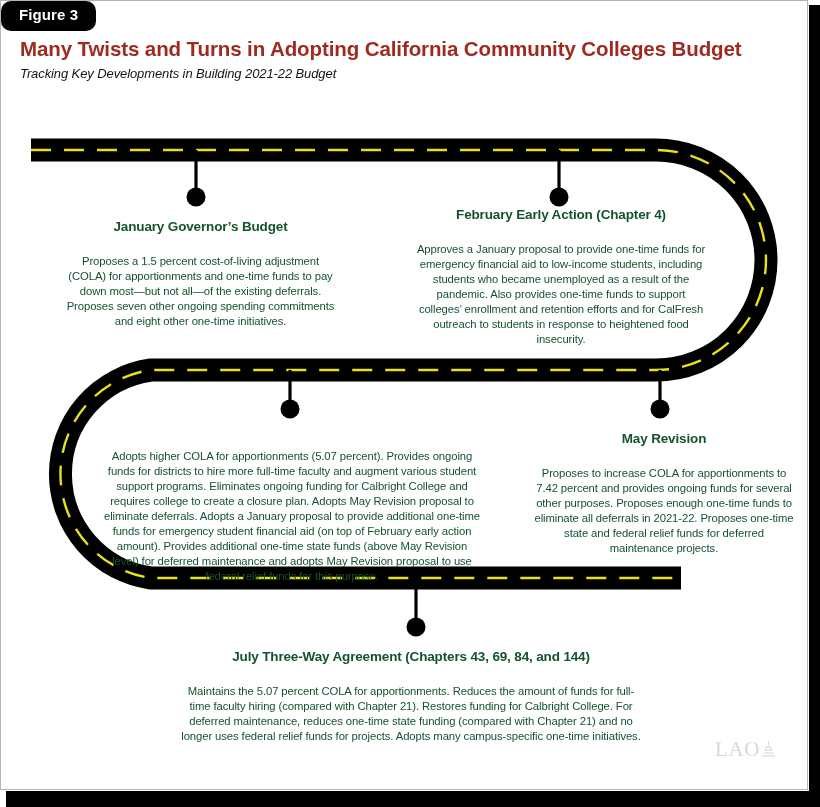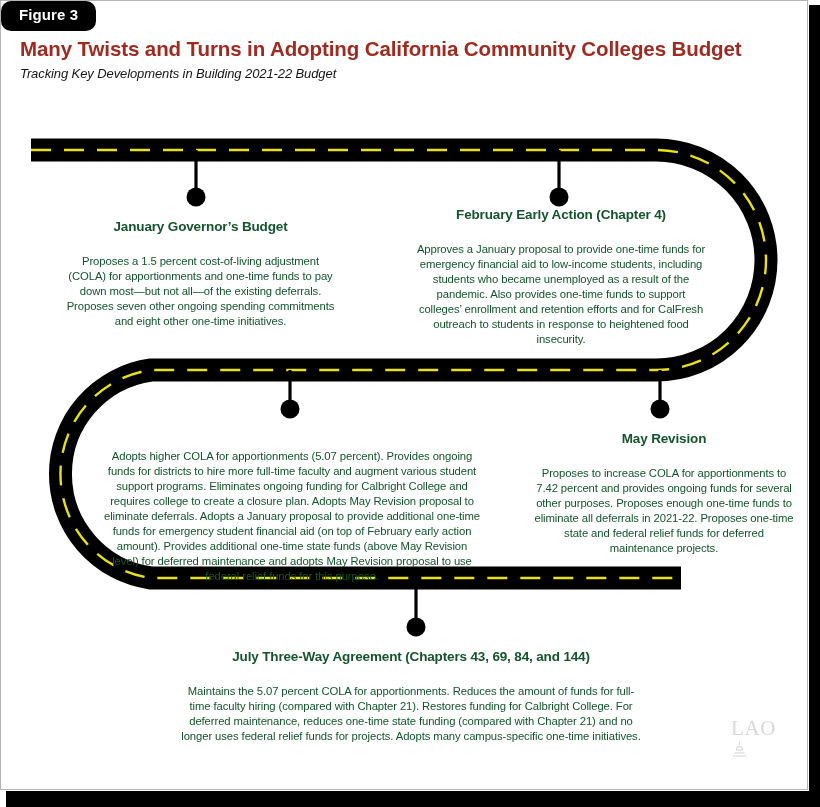--- a/index.html
+++ b/index.html
@@ -133,10 +133,9 @@
     font-size: 21px;
     letter-spacing: 0.6px;
     display: flex;
-    align-items: flex-start;
+    align-items: center;
     line-height: 1;
     user-select: none;
-    flex-direction: column;
   }
   #lao-logo-mark {
     display: inline-block;

